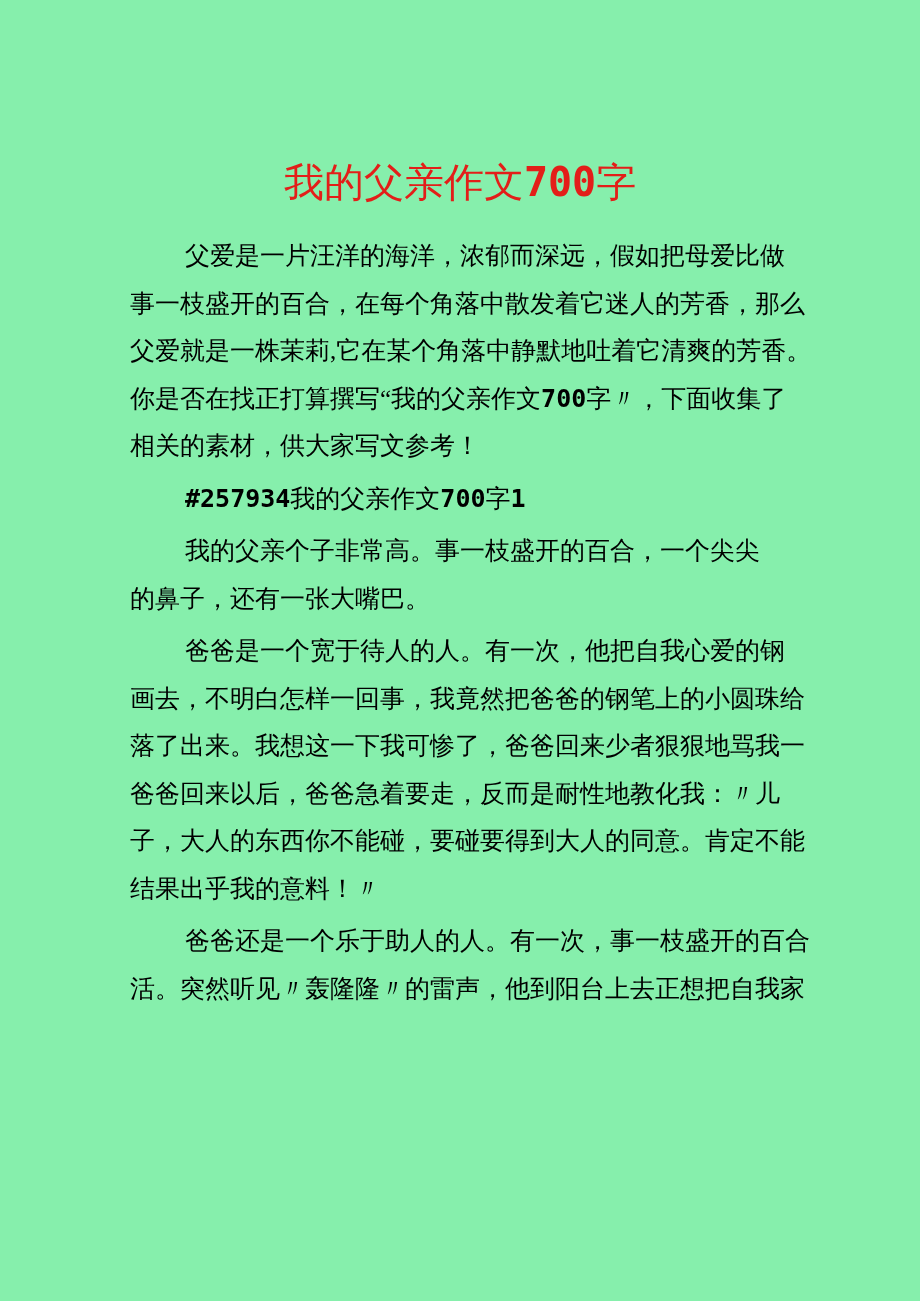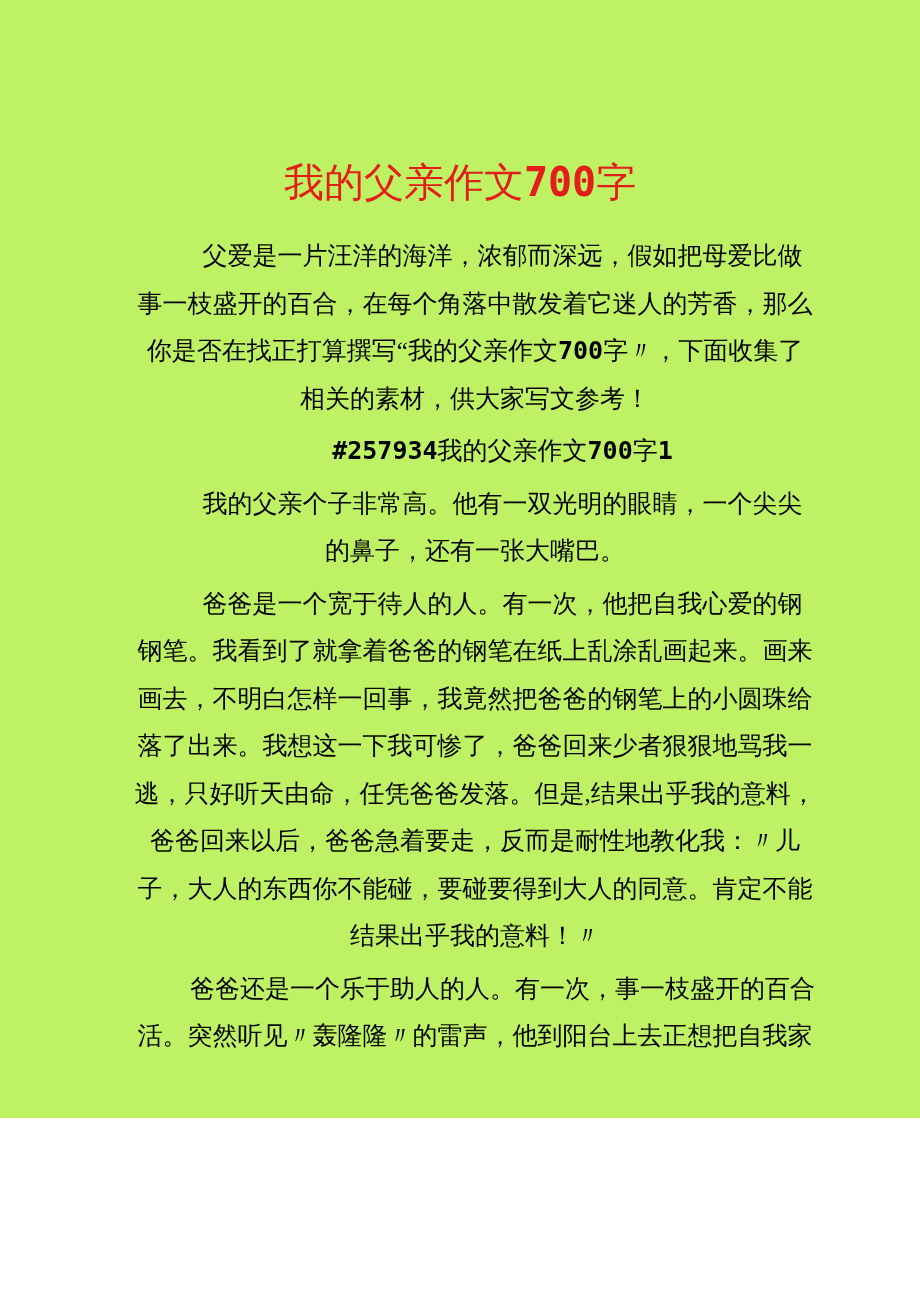--- a/index.html
+++ b/index.html
@@ -14,8 +14,8 @@
   .page {
     position: relative;
     width: 920px;
-    height: 1118px;
-    background: #bef264;
+    height: 1301px;
+    background: #86efac;
   }
   .title {
     margin: 0;

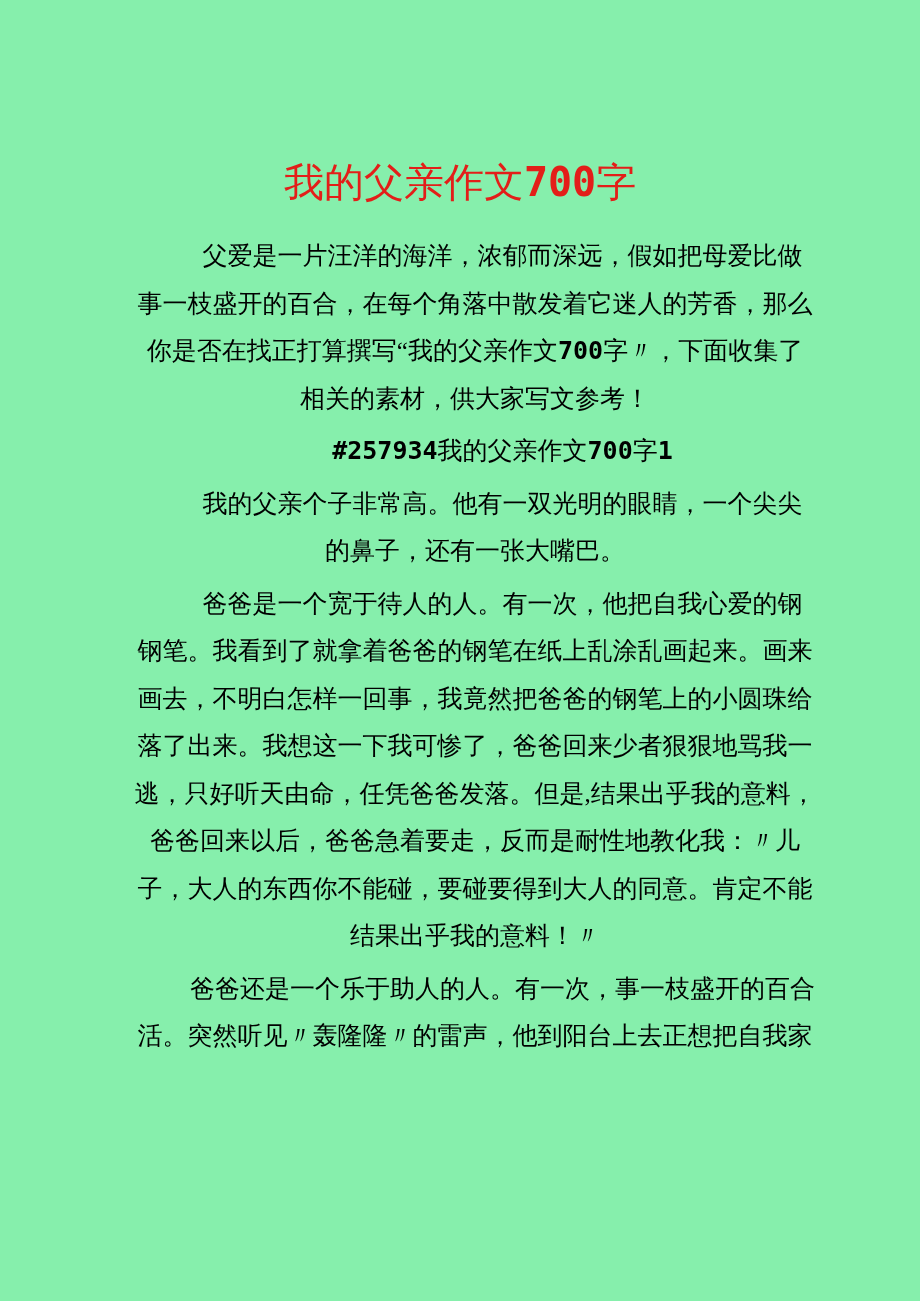--- a/index.html
+++ b/index.html
@@ -38,7 +38,6 @@
   .line {
     display: block;
     white-space: nowrap;
-    text-align: center;
   }
   .line.first { text-indent: 55px; }
   .num {

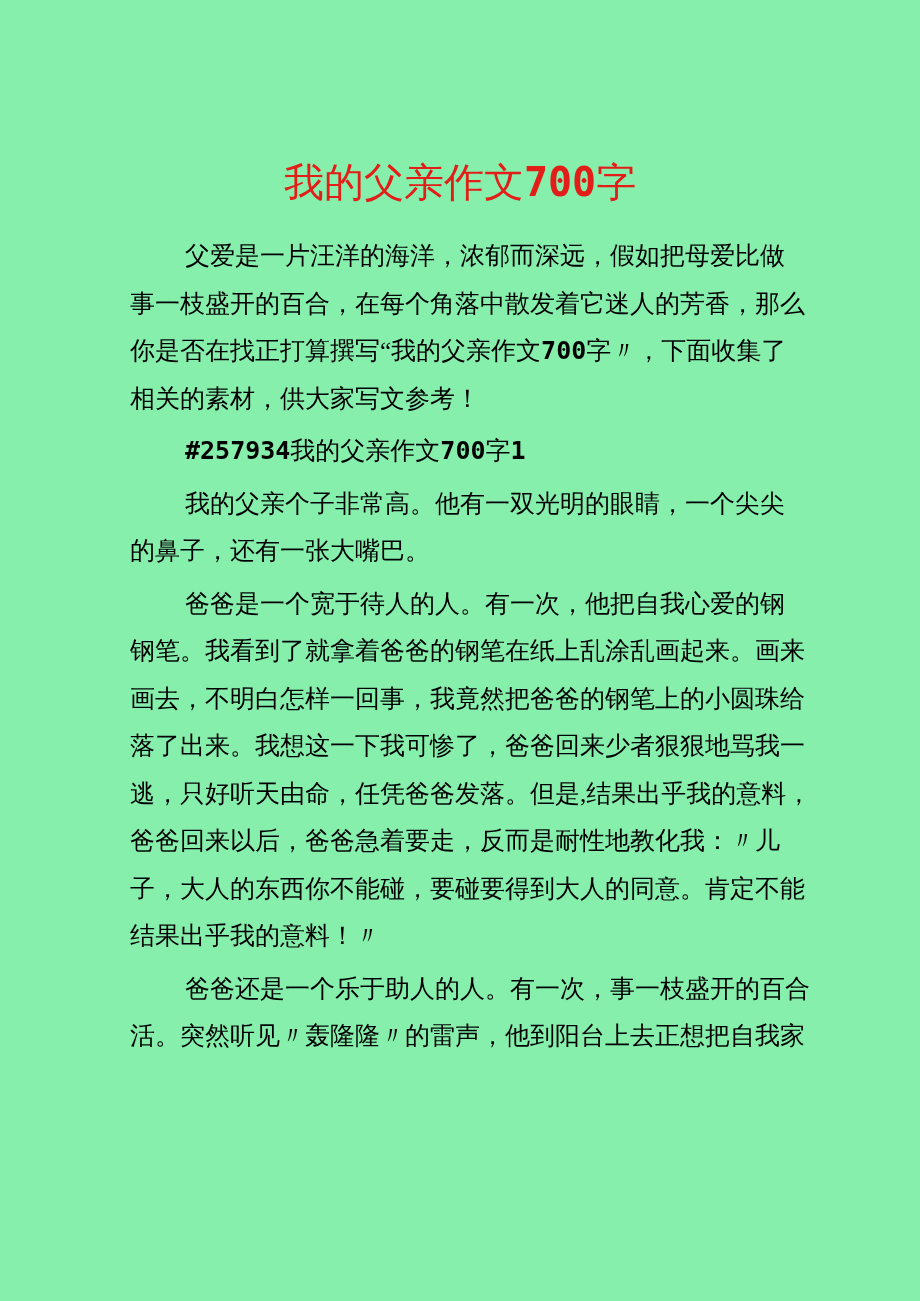--- a/index.html
+++ b/index.html
@@ -54,6 +54,7 @@
       <p class="para">
         <span class="line first">父爱是一片汪洋的海洋，浓郁而深远，假如把母爱比做</span>
         <span class="line">事一枝盛开的百合，在每个角落中散发着它迷人的芳香，那么</span>
+        <span class="line">父爱就是一株茉莉,它在某个角落中静默地吐着它清爽的芳香。</span>
         <span class="line">你是否在找正打算撰写“我的父亲作文<span class="num">700</span>字〃，下面收集了</span>
         <span class="line">相关的素材，供大家写文参考！</span>
       </p>

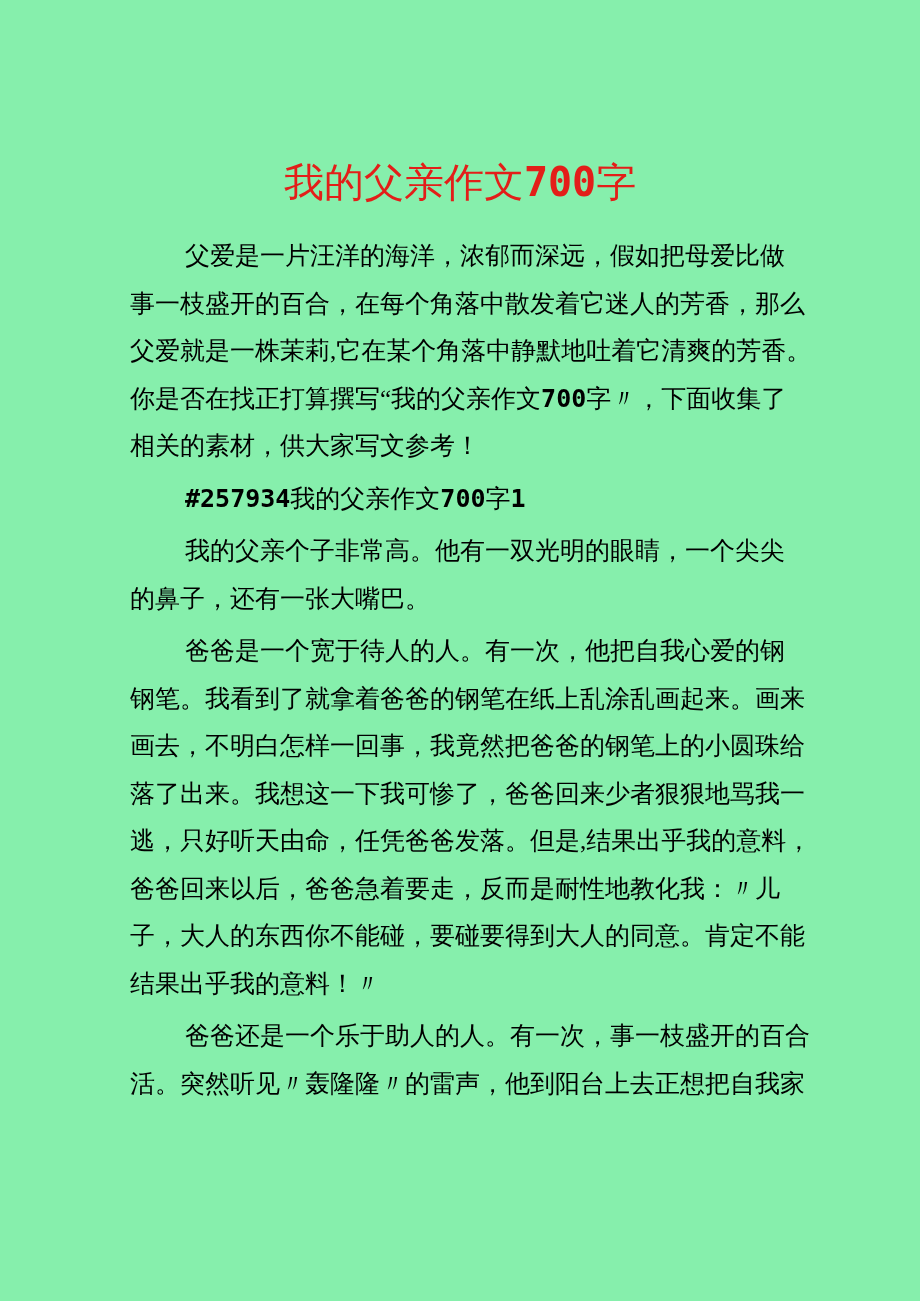--- a/index.html
+++ b/index.html
@@ -62,7 +62,7 @@
         <span class="line first"><span class="num">#257934</span>我的父亲作文<span class="num">700</span>字<span class="num">1</span></span>
       </p>
       <p class="para">
-        <span class="line first">我的父亲个子非常高。他有一双光明的眼睛，一个尖尖</span>
+        <span class="line first">我的父亲个子非常高。事一枝盛开的百合，一个尖尖</span>
         <span class="line">的鼻子，还有一张大嘴巴。</span>
       </p>
       <p class="para">

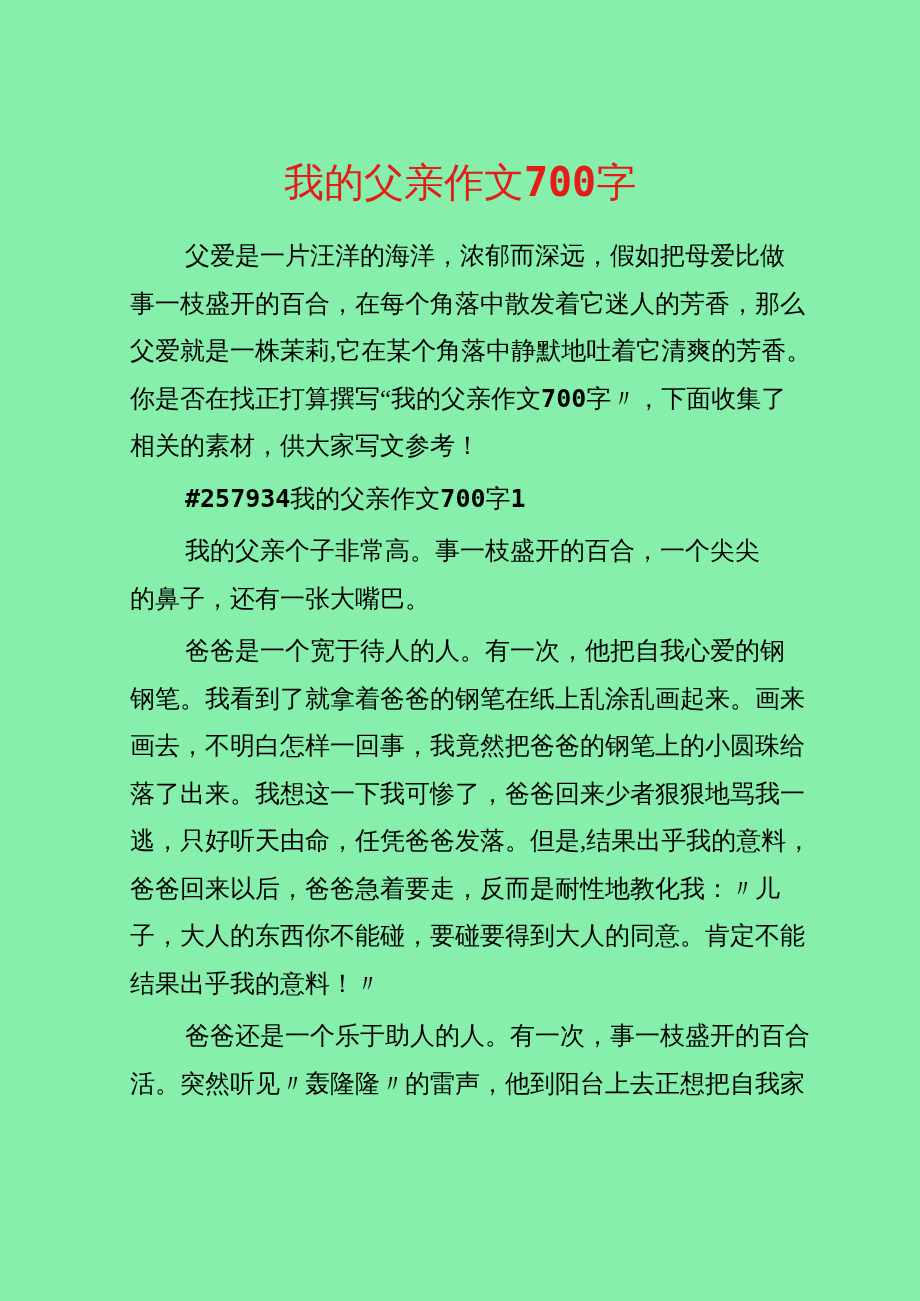--- a/index.html
+++ b/index.html
@@ -67,7 +67,6 @@
       </p>
       <p class="para">
         <span class="line first">爸爸是一个宽于待人的人。有一次，他把自我心爱的钢</span>
-        <span class="line">钢笔。我看到了就拿着爸爸的钢笔在纸上乱涂乱画起来。画来</span>
         <span class="line">画去，不明白怎样一回事，我竟然把爸爸的钢笔上的小圆珠给</span>
         <span class="line">落了出来。我想这一下我可惨了，爸爸回来少者狠狠地骂我一</span>
         <span class="line">逃，只好听天由命，任凭爸爸发落。但是,结果出乎我的意料，</span>

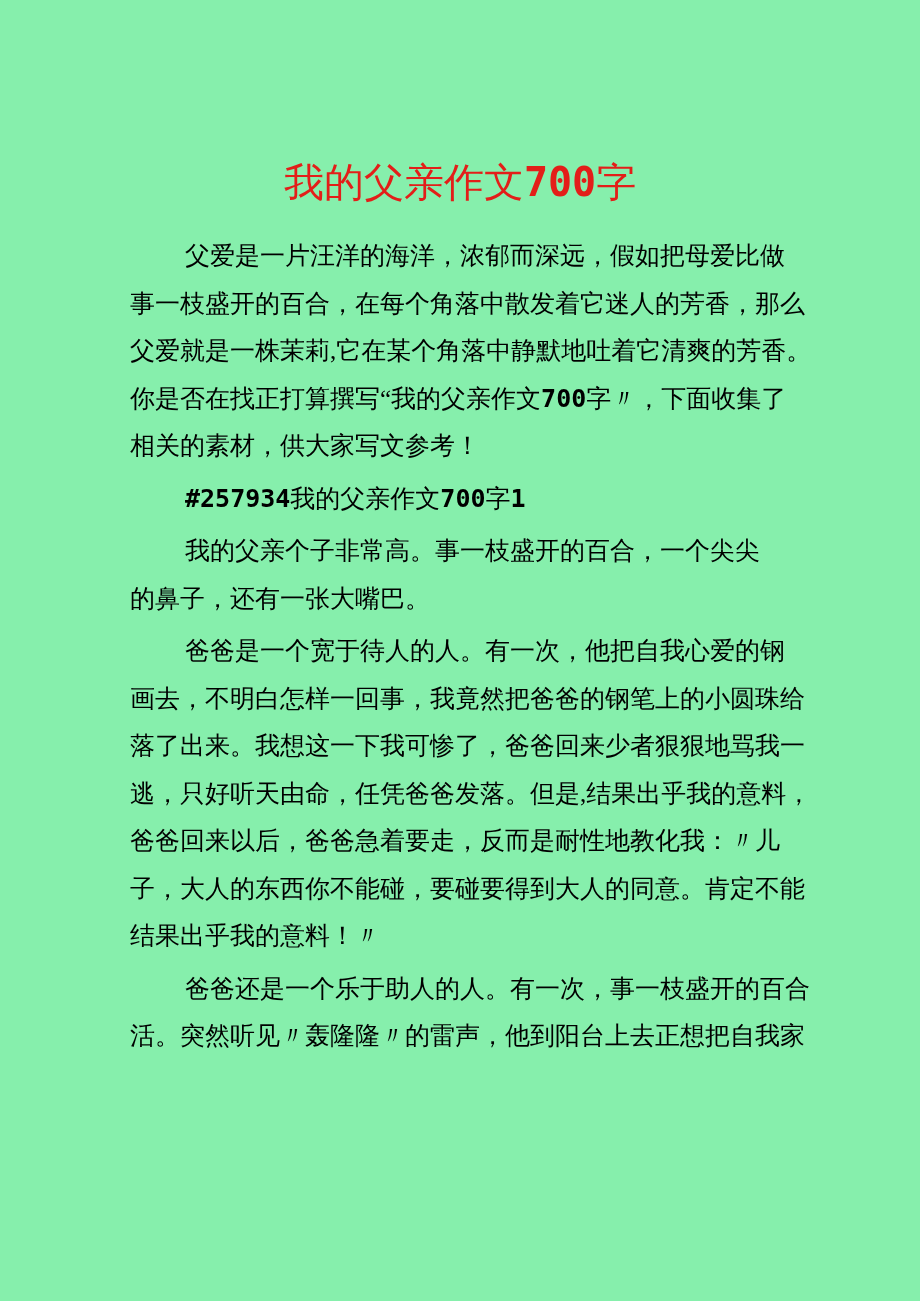--- a/index.html
+++ b/index.html
@@ -69,7 +69,6 @@
         <span class="line first">爸爸是一个宽于待人的人。有一次，他把自我心爱的钢</span>
         <span class="line">画去，不明白怎样一回事，我竟然把爸爸的钢笔上的小圆珠给</span>
         <span class="line">落了出来。我想这一下我可惨了，爸爸回来少者狠狠地骂我一</span>
-        <span class="line">逃，只好听天由命，任凭爸爸发落。但是,结果出乎我的意料，</span>
         <span class="line">爸爸回来以后，爸爸急着要走，反而是耐性地教化我：〃儿</span>
         <span class="line">子，大人的东西你不能碰，要碰要得到大人的同意。肯定不能</span>
         <span class="line">结果出乎我的意料！〃</span>

